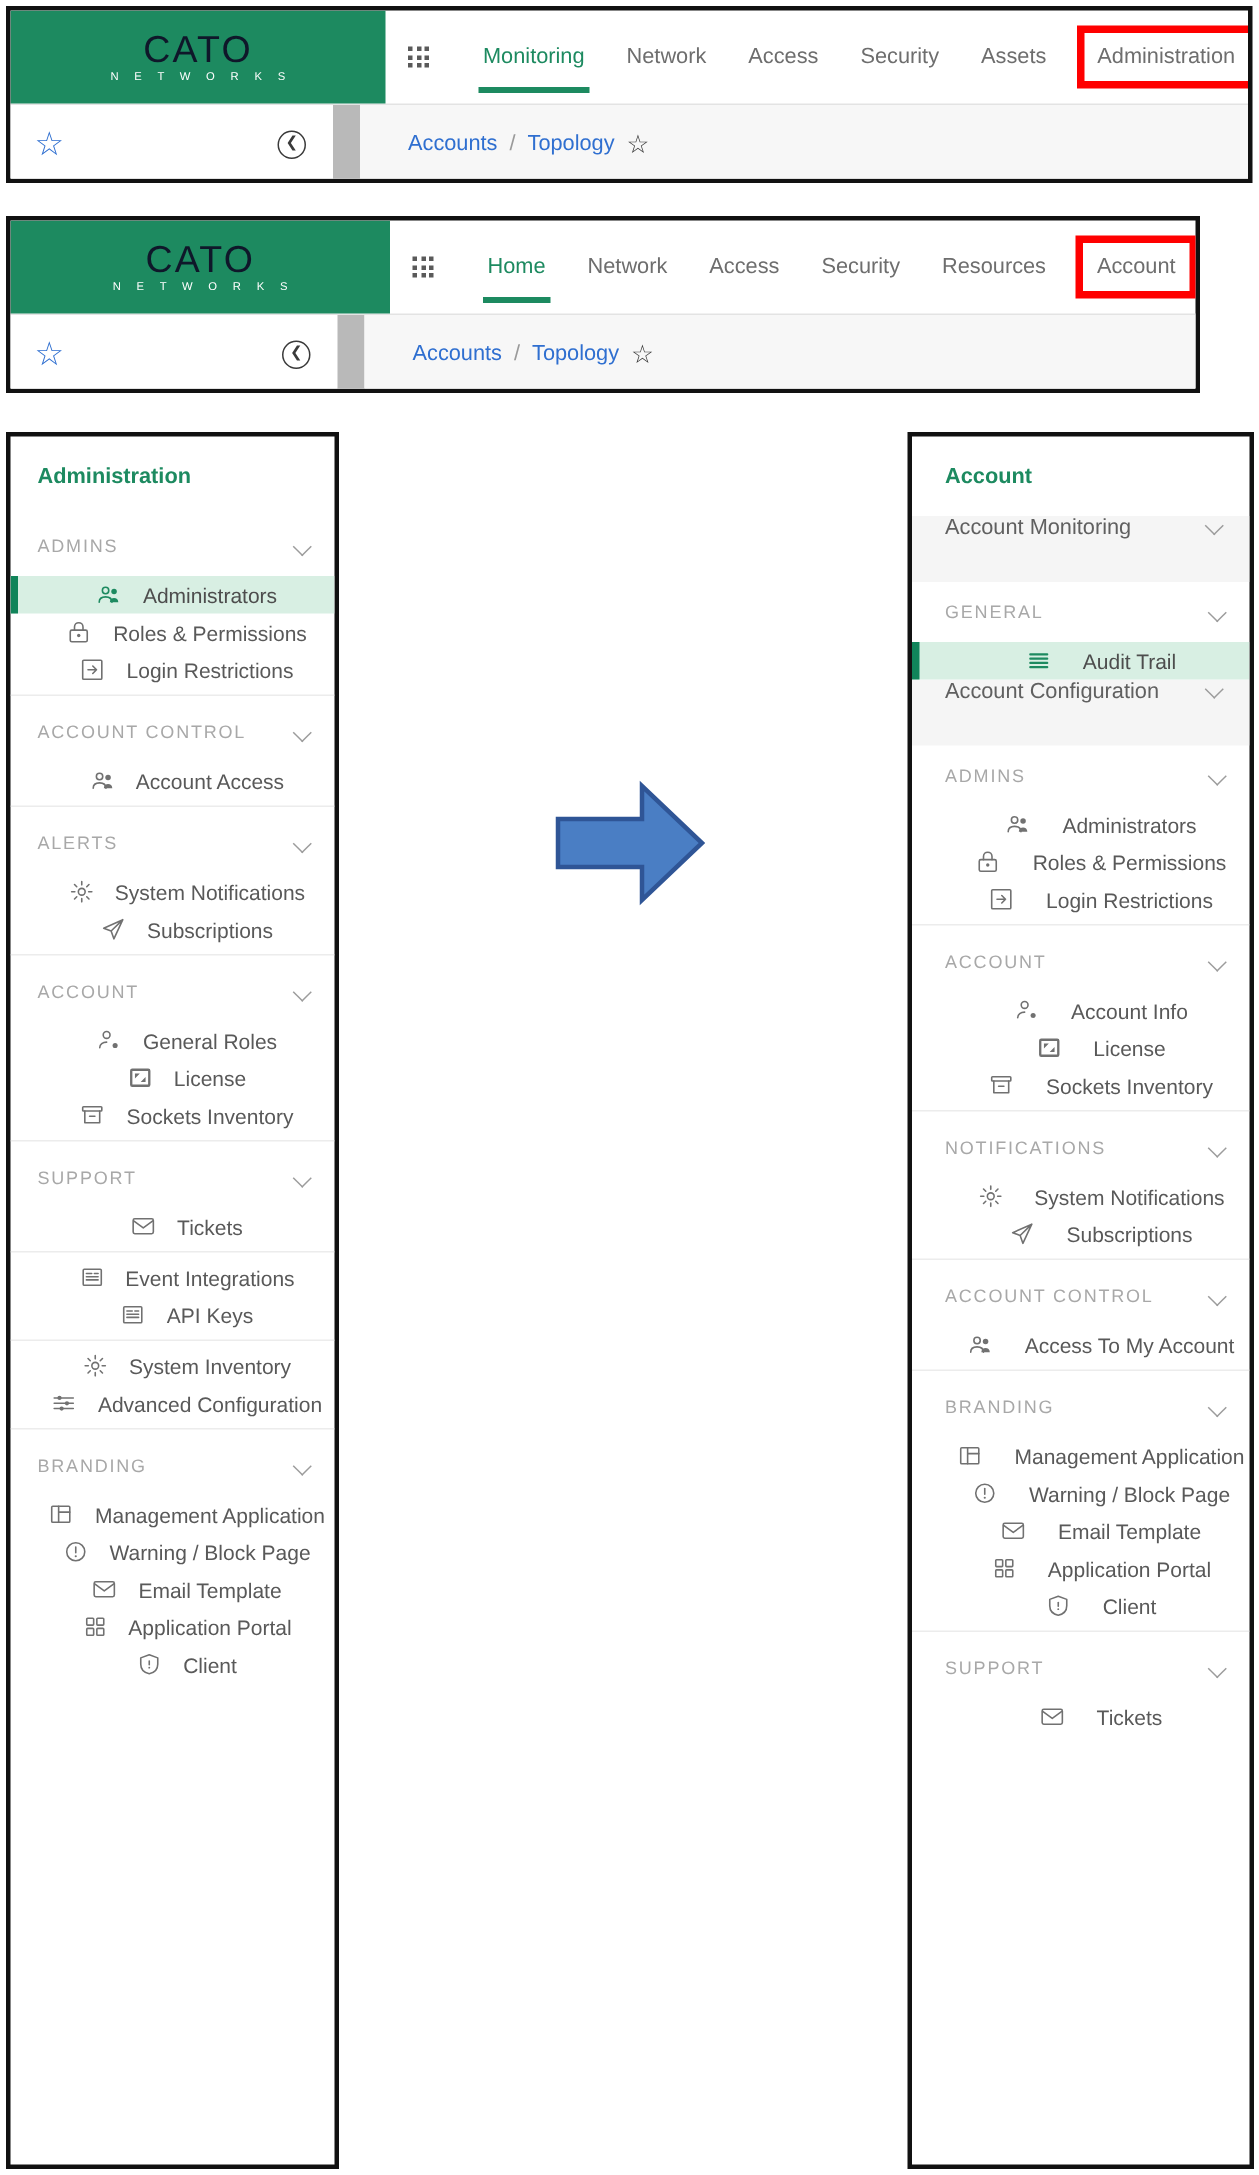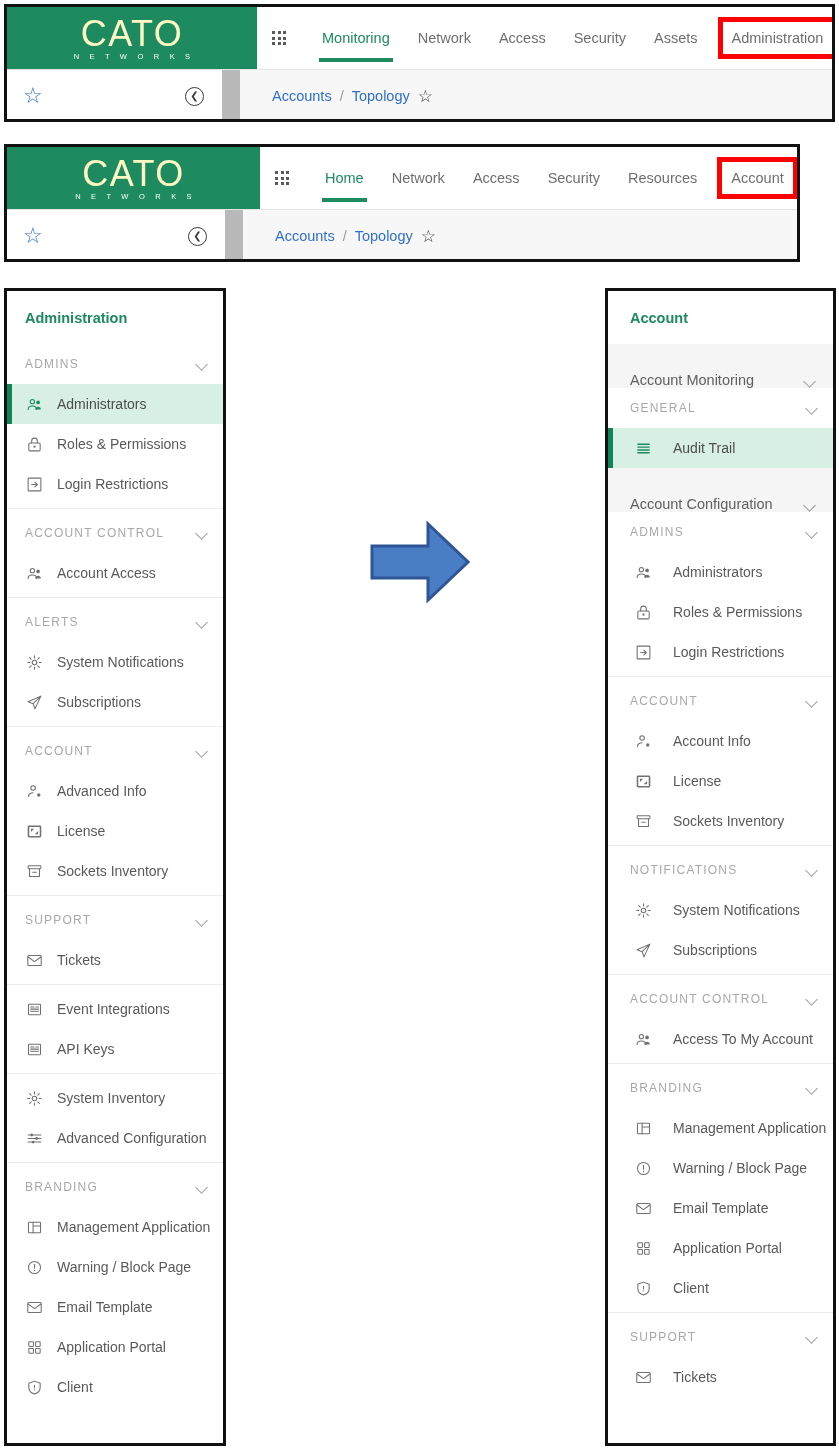--- a/index.html
+++ b/index.html
@@ -30,8 +30,8 @@
   }
   #navpanel-2 .logo-box { width: 253px; }
   .logo-cato {
-    color: #fef9c3;
-    font-size: 36px;
+    color: #0f172a;
+    font-size: 25px;
     letter-spacing: 1.5px;
     line-height: 1;
     font-weight: 400;

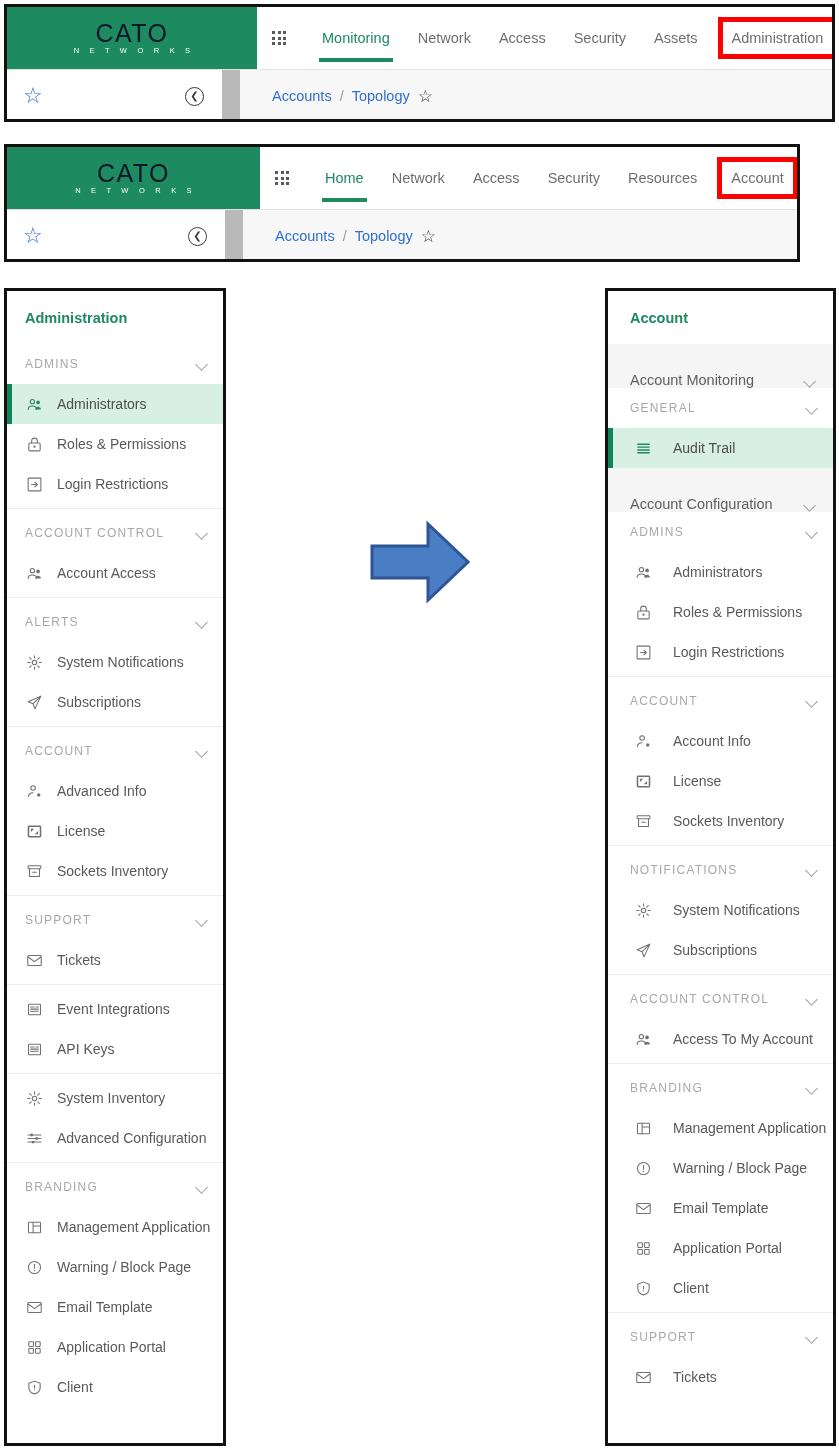--- a/index.html
+++ b/index.html
@@ -167,7 +167,7 @@
   .nav-row.active .ic svg .fillpart { fill: #1d8a60; }
 
   .expand-row {
-    display: flex; align-items: flex-end; justify-content: space-between;
+    display: flex; align-items: flex-start; justify-content: space-between;
     height: 44px;
     padding: 0 16px 0 22px;
     font-size: 14.5px;

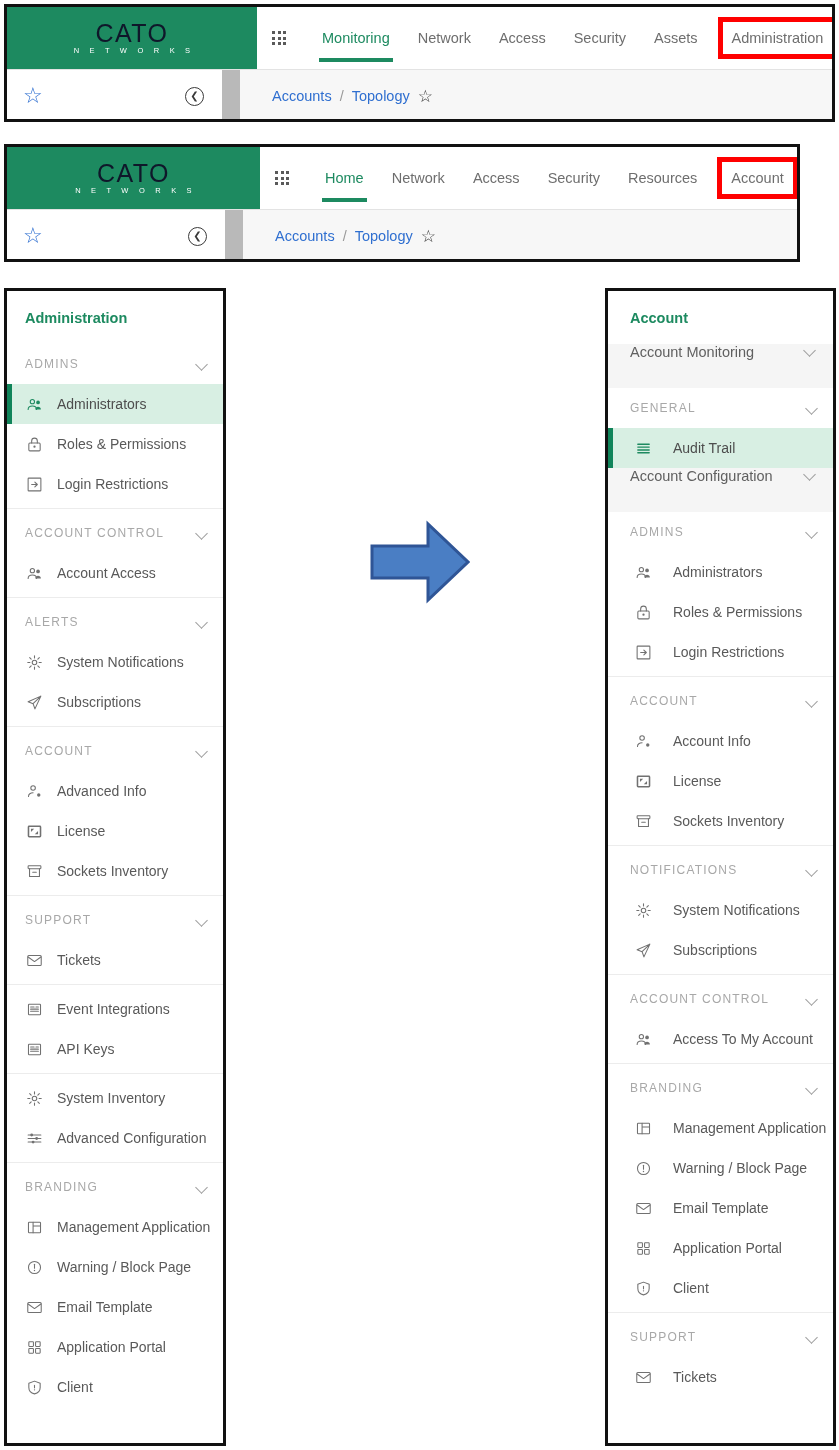--- a/index.html
+++ b/index.html
@@ -146,12 +146,13 @@
 
   .nav-row {
     display: flex; align-items: center;
-    height: 40px;
+    height: 25px;
     padding-left: 18px;
     gap: 13px;
     font-size: 14px;
     color: #595959;
     position: relative;
+    justify-content: center;
   }
   #sidepanel-right .nav-row { padding-left: 26px; gap: 20px; }
   .nav-row.active {

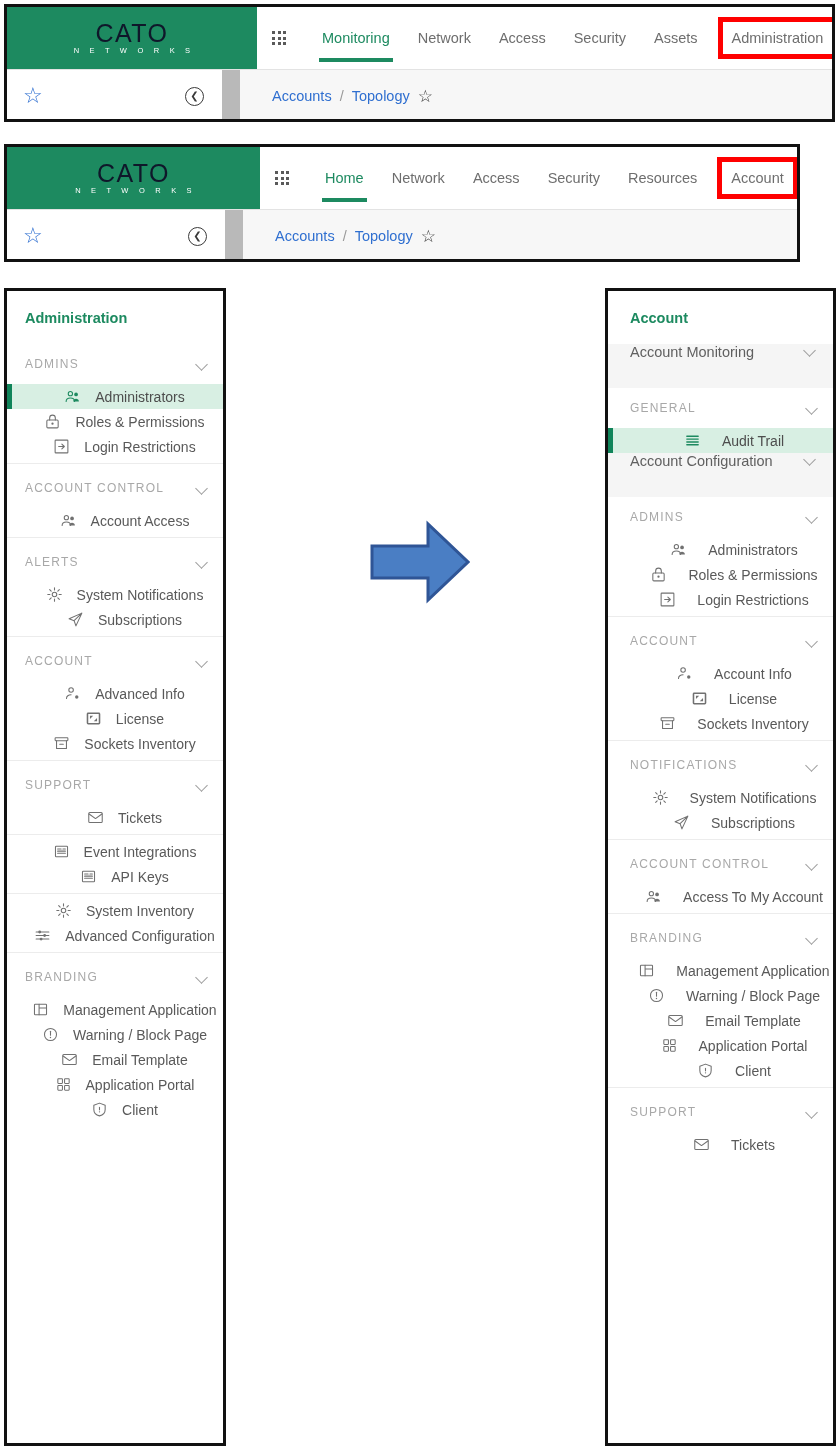--- a/index.html
+++ b/index.html
@@ -366,7 +366,7 @@
             <circle class="fillpart" cx="18" cy="17" r="2.4"></circle>
           </svg>
         </span>
-        <span>Advanced Info</span>
+        <span>General Roles</span>
       </div>
       <div class="nav-row">
         <span class="ic">

